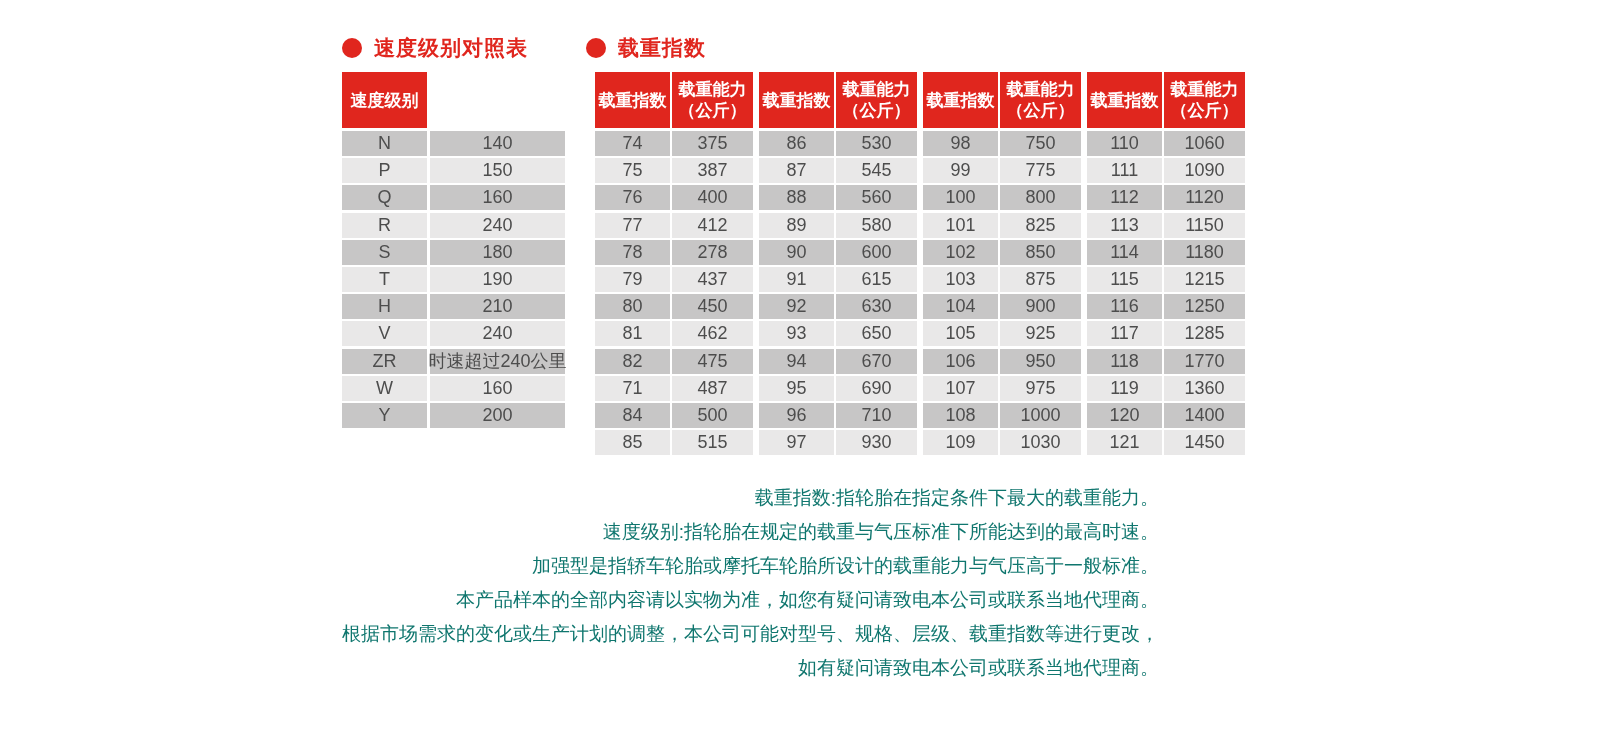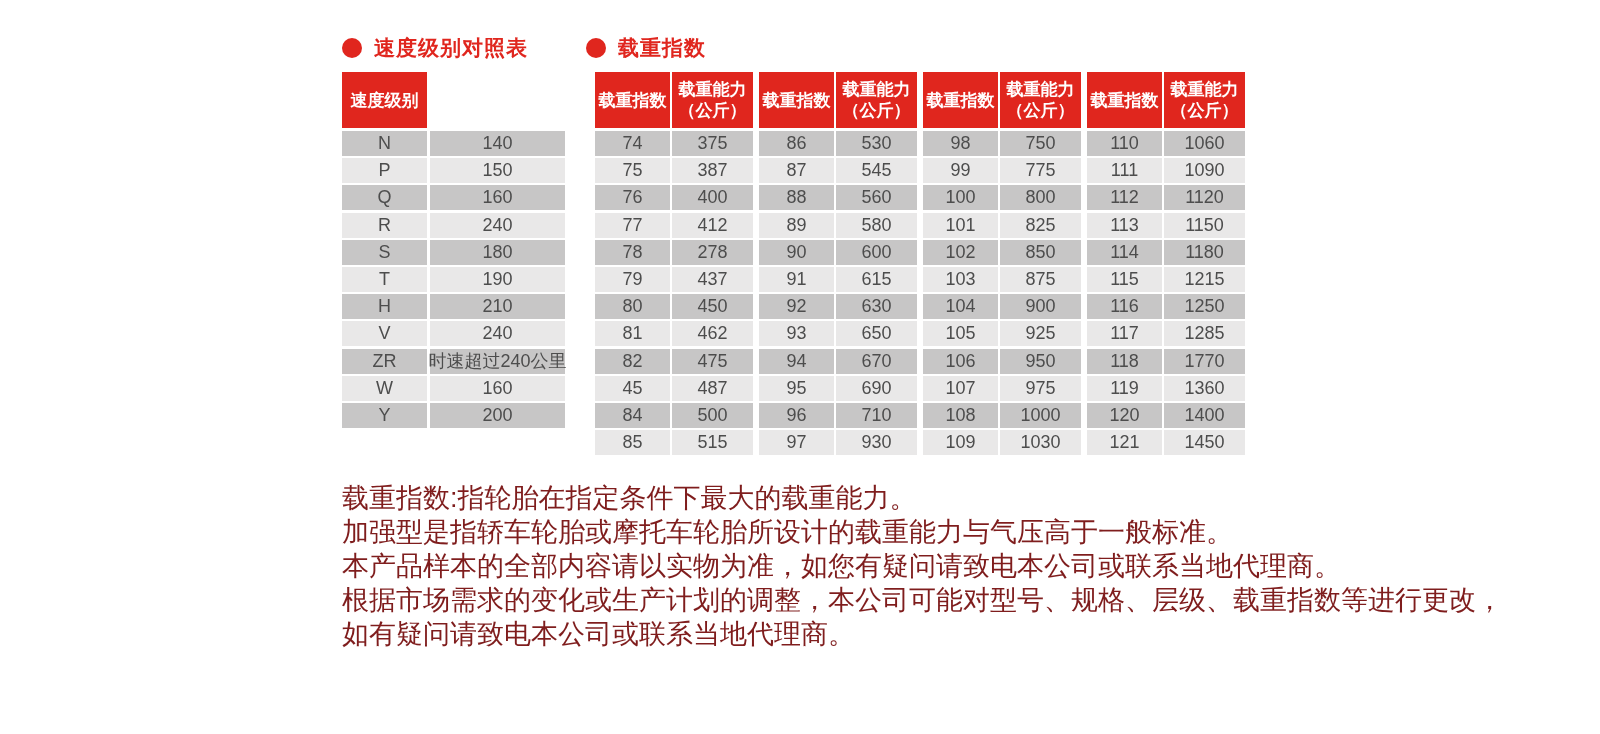--- a/index.html
+++ b/index.html
@@ -190,7 +190,7 @@
           </div>
 
           <div class="tr light">
-            <div class="td li">45</div>
+            <div class="td li">71</div>
             <div class="td lc">487</div>
           </div>
 

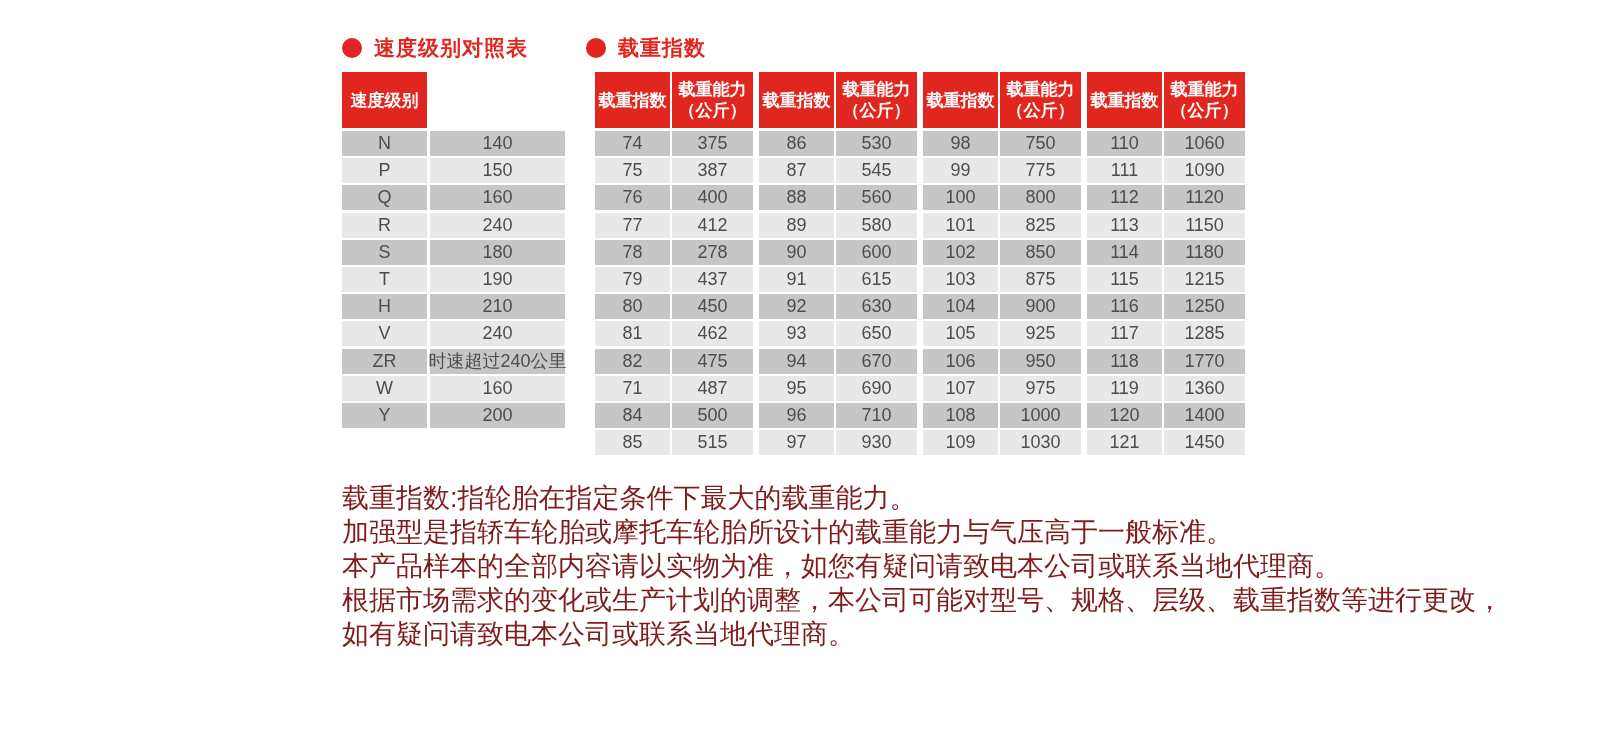--- a/index.html
+++ b/index.html
@@ -50,8 +50,8 @@
   
   .notes { position:absolute; left:342px; top:481px; }
   .note-line {
-    margin:0; font-size:27px; line-height:34px; color:#7f1d1d;
-    font-weight:500; white-space:nowrap;
+    margin:0; font-size:19px; line-height:34px; color:#0f766e;
+    font-weight:500; white-space:nowrap;text-align:right;
   }
 </style>
 </head>

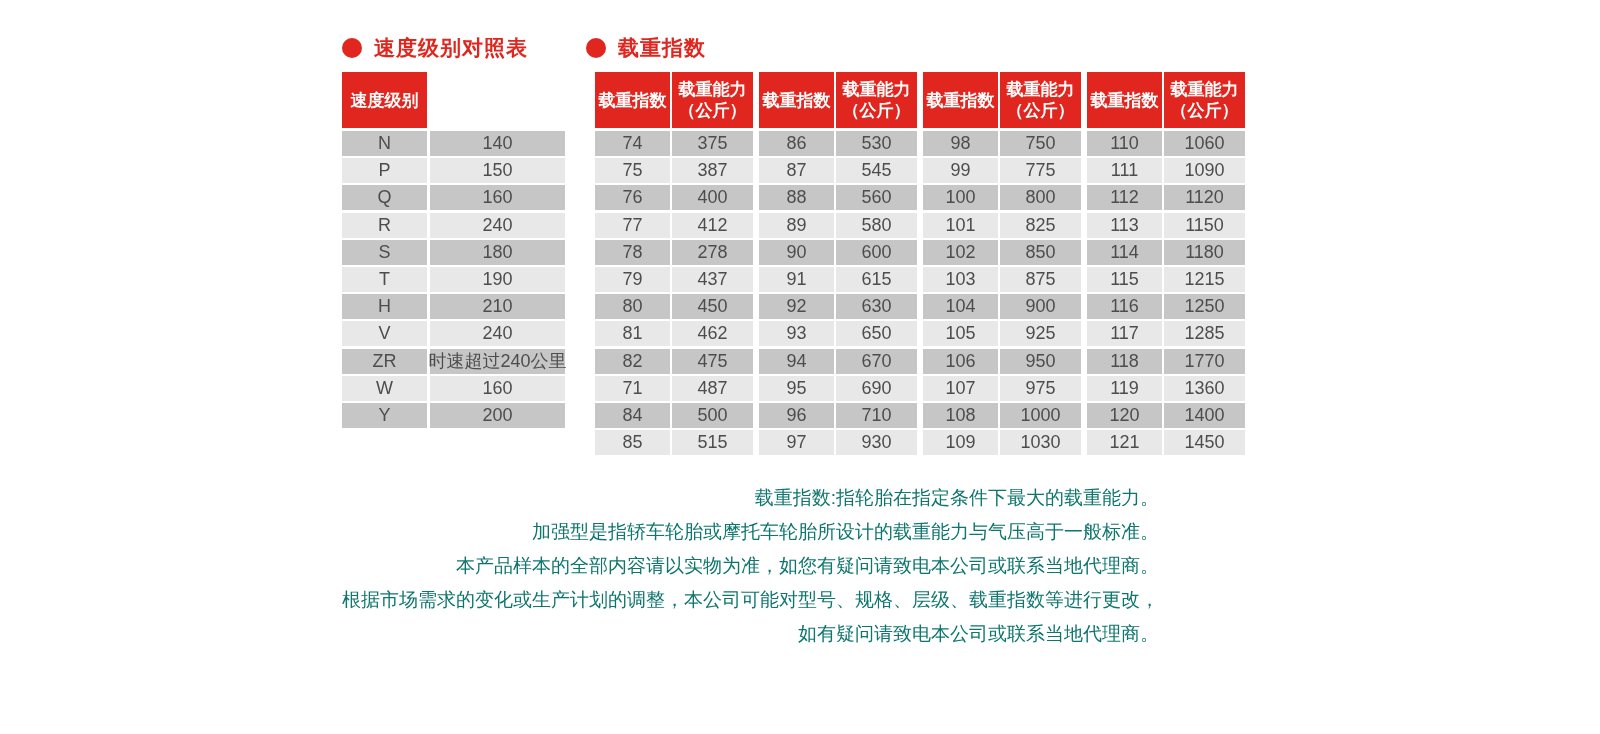--- a/index.html
+++ b/index.html
@@ -428,6 +428,7 @@
 
       <p class="note-line">载重指数:指轮胎在指定条件下最大的载重能力。</p>
 
+      <p class="note-line">速度级别:指轮胎在规定的载重与气压标准下所能达到的最高时速。</p>
 
       <p class="note-line">加强型是指轿车轮胎或摩托车轮胎所设计的载重能力与气压高于一般标准。</p>
 

